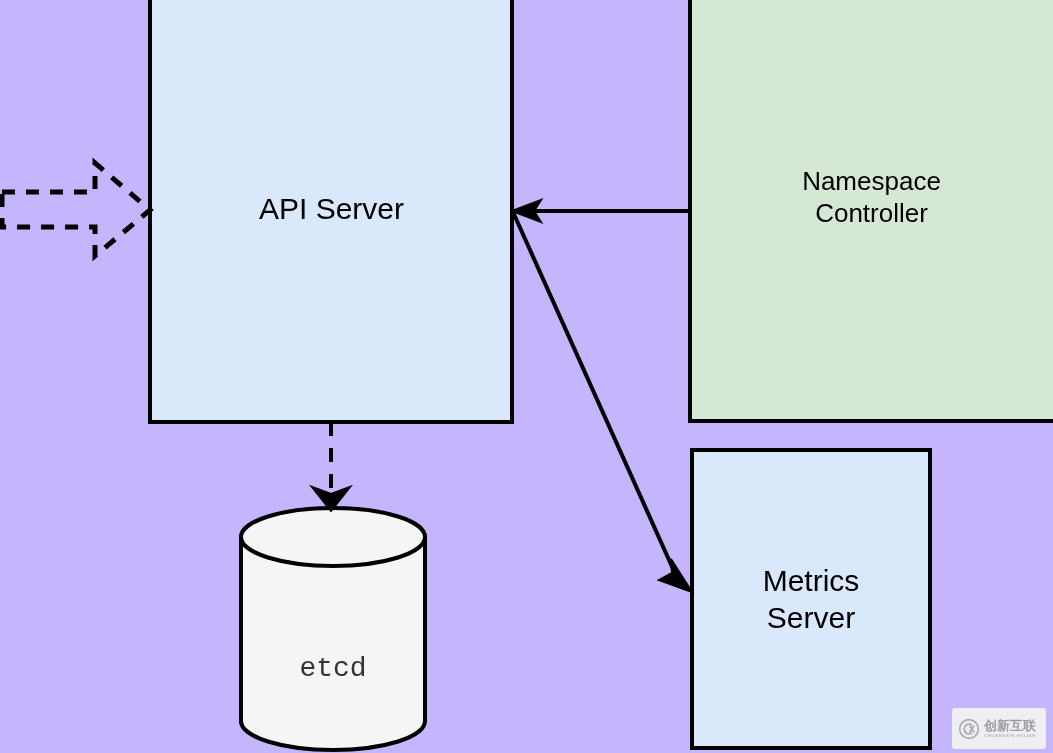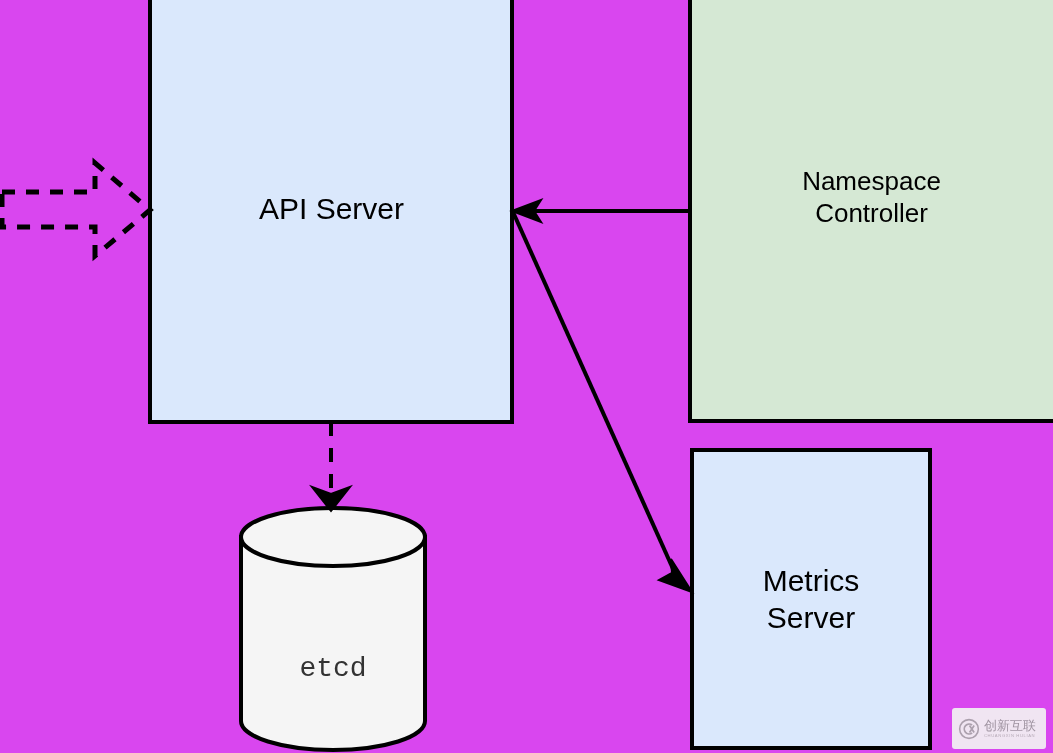--- a/index.html
+++ b/index.html
@@ -11,7 +11,7 @@
     position: relative;
     width: 1053px;
     height: 753px;
-    background: #d946ef;
+    background: #c4b5fd;
     overflow: hidden;
     font-family: "Liberation Sans", sans-serif;
   }

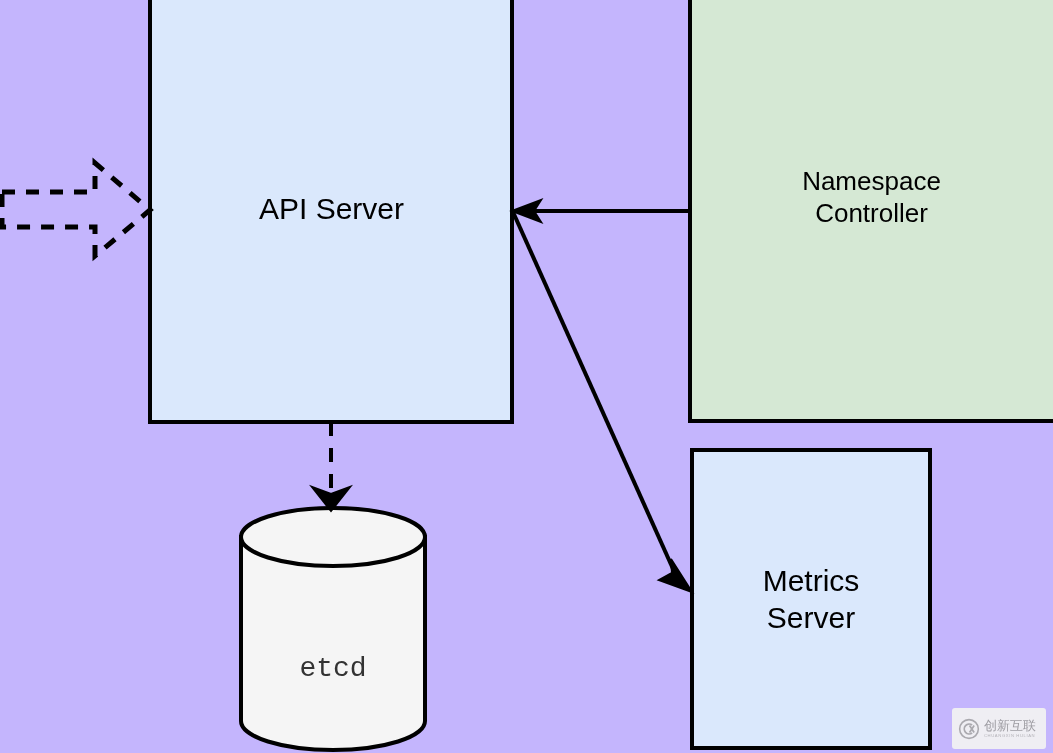--- a/index.html
+++ b/index.html
@@ -82,6 +82,7 @@
     flex-direction: column;
     justify-content: center;
     line-height: 1;
+    font-weight: bold;
   }
   #watermark .wm-cn {
     font-size: 13px;

